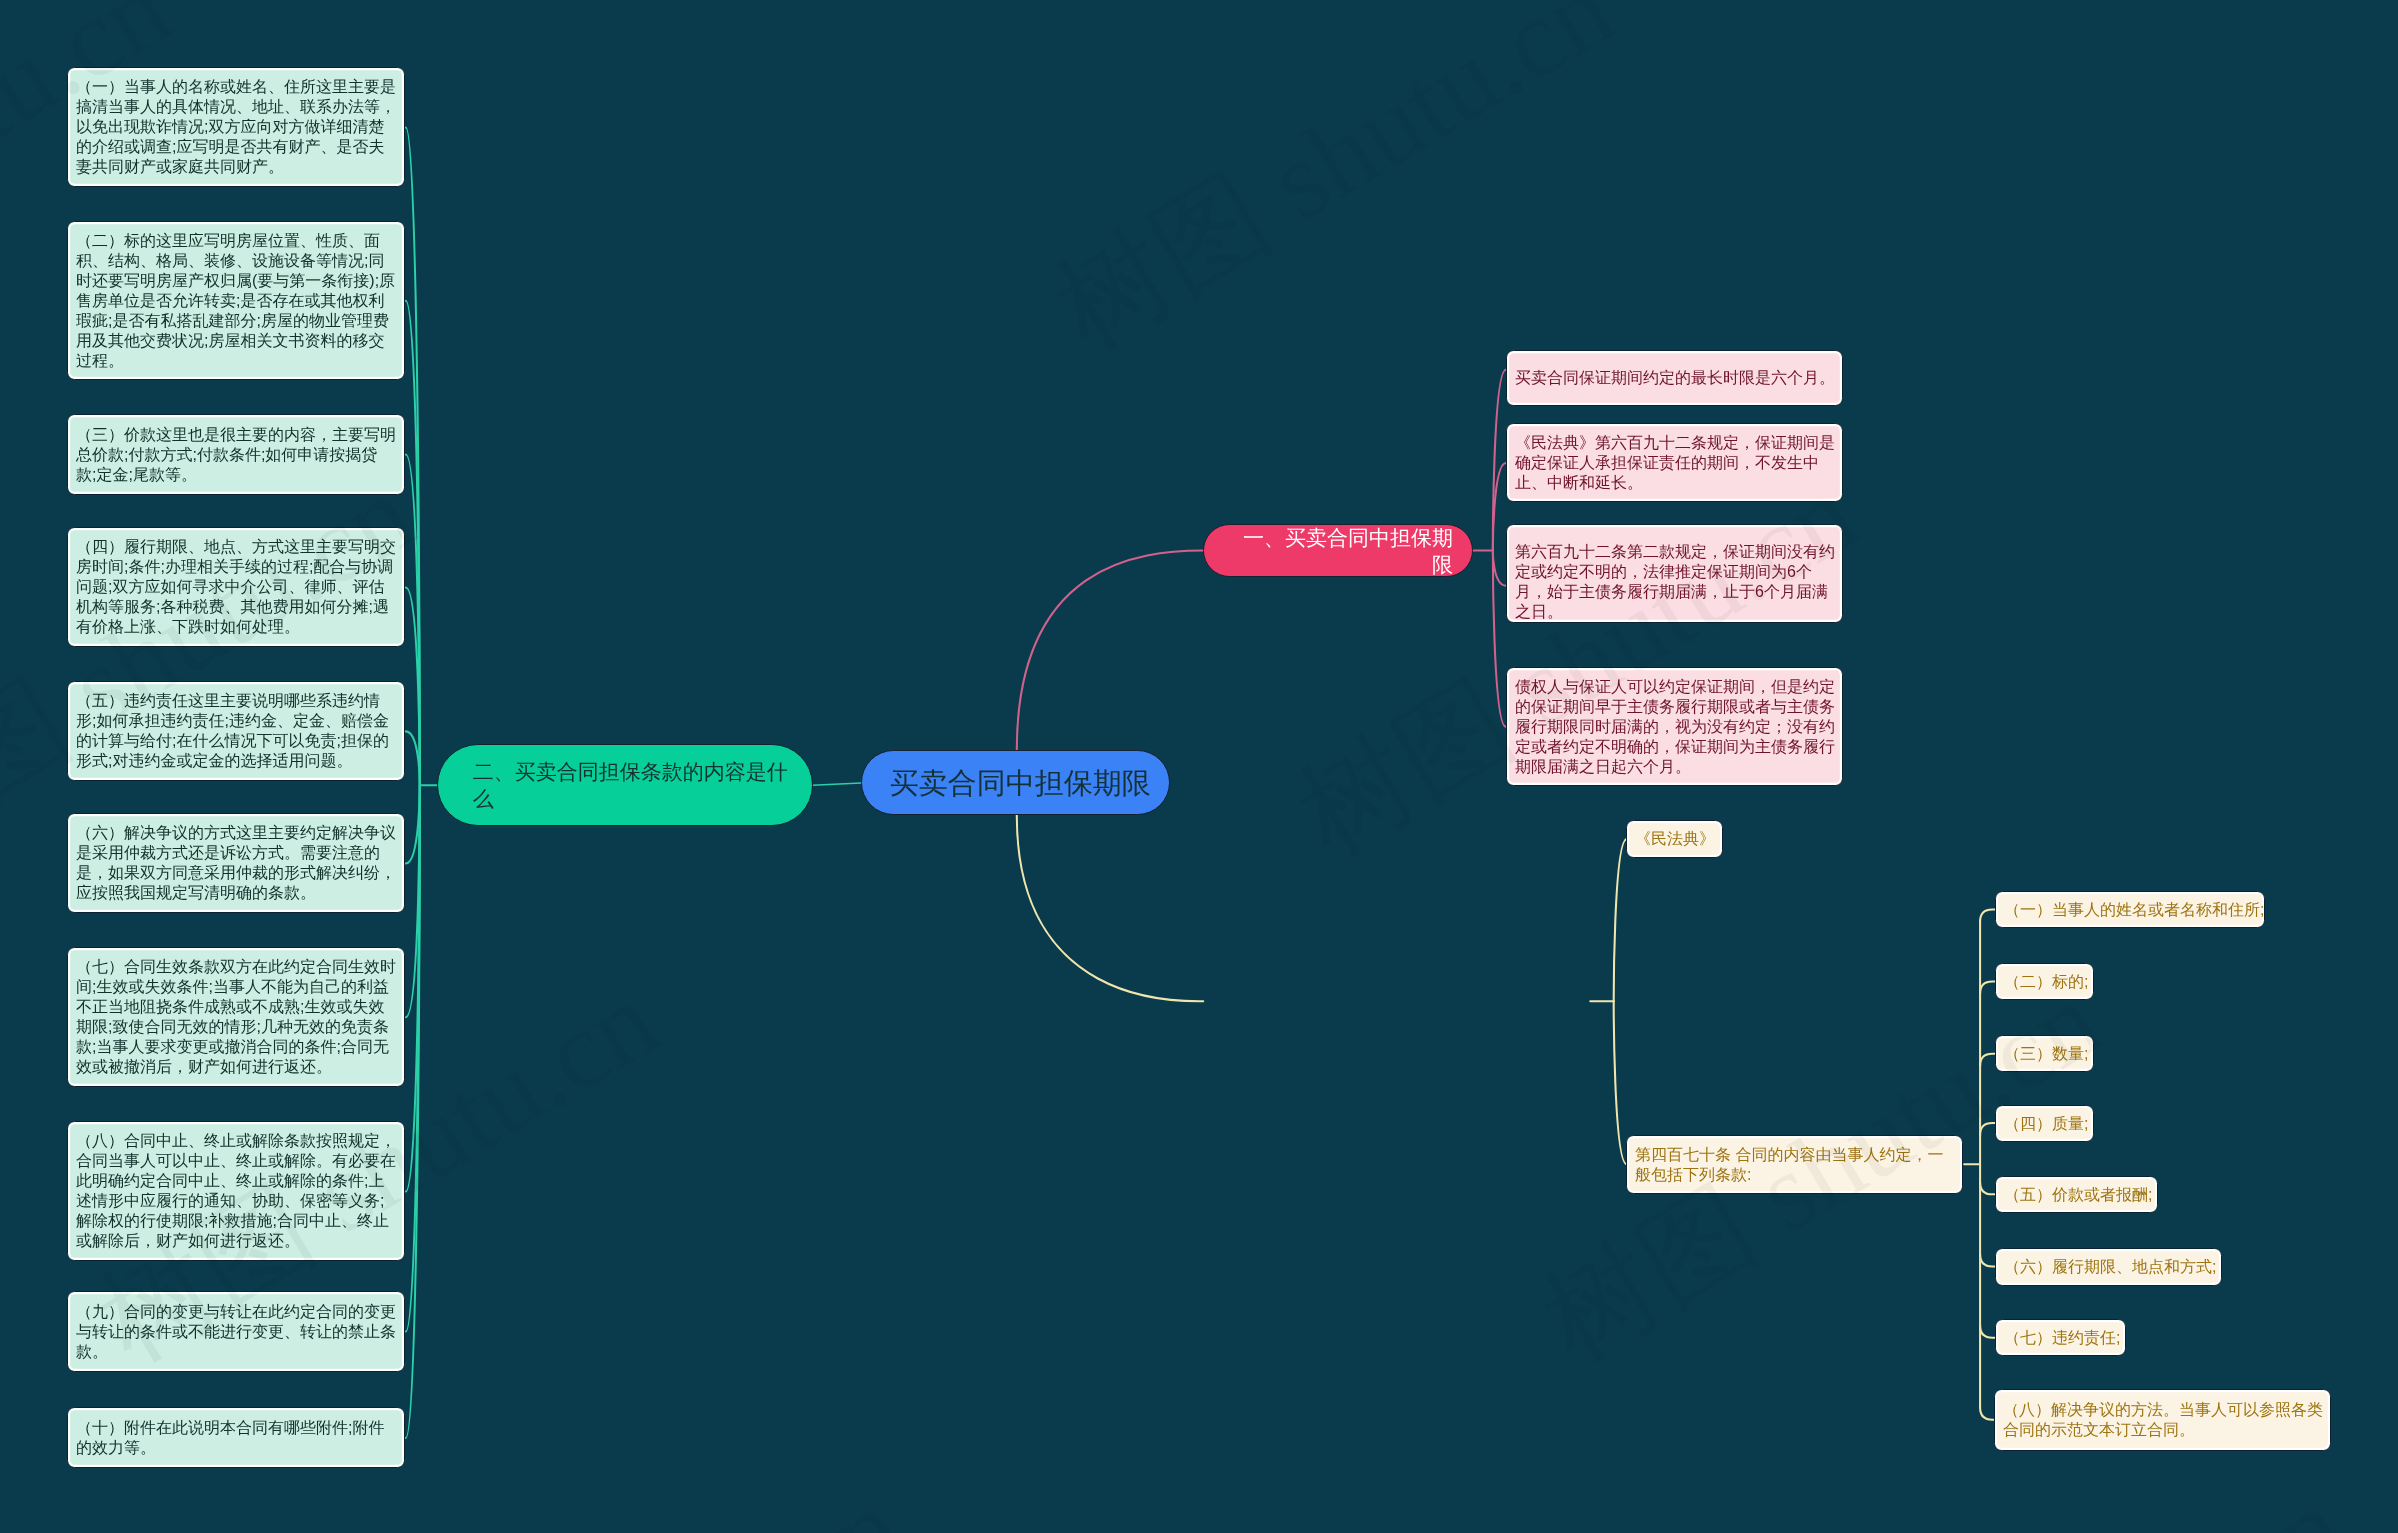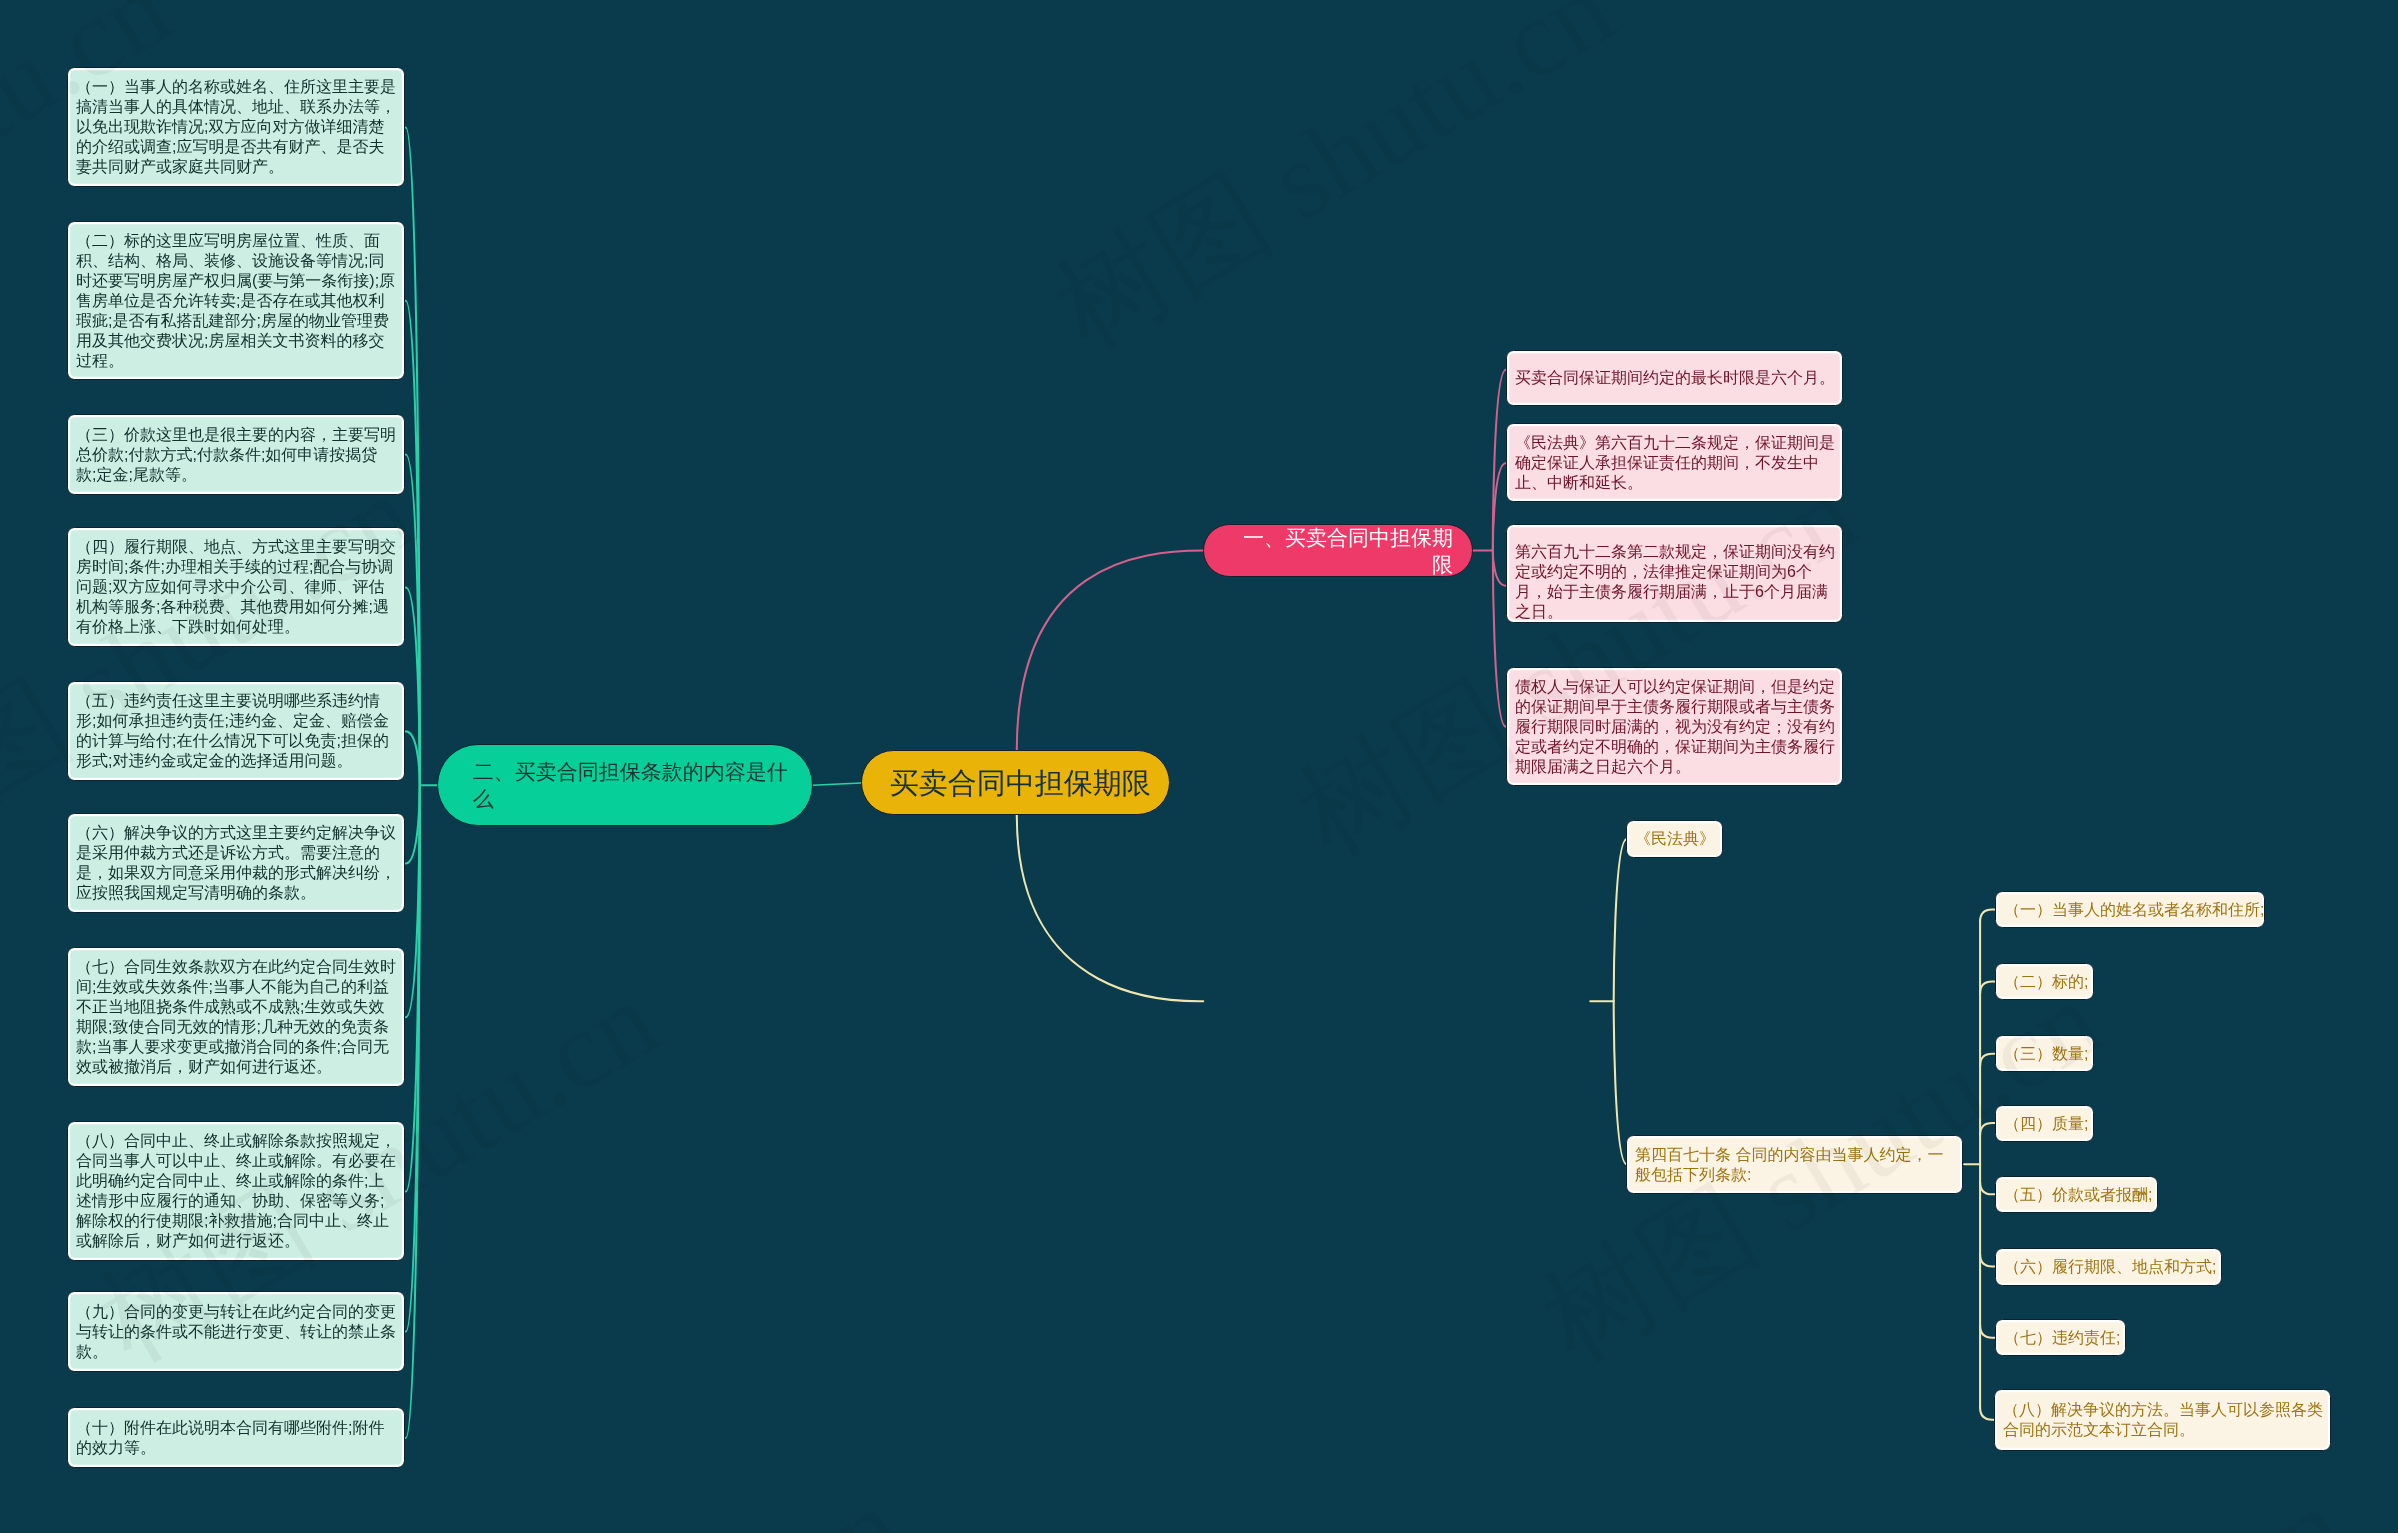--- a/index.html
+++ b/index.html
@@ -85,7 +85,7 @@
     <path d="M 2128 1515 L 2126 1515 Q 2113 1515 2113 1502" fill="none" stroke="#f0e6ad" stroke-width="2.2" stroke-linecap="round"></path>
   </svg>
 <div id="stage">
-    <div class="node pill" style="left: 861px; top: 750px; width: 309px; height: 65px; background: #eab308; justify-content: center;">
+    <div class="node pill" style="left: 861px; top: 750px; width: 309px; height: 65px; background: #3b82f6; justify-content: center;">
       <span class="t" style="color: rgb(20, 49, 56); font-size: 29px; line-height: 36px; width: 262px; flex: 0 0 auto; transform: translateX(4.7px);">买卖合同中担保期限</span>
     </div>
     <div class="node pill" style="left: 1203px; top: 524px; width: 270px; height: 53px; background: rgb(238, 58, 104); justify-content: center;">

